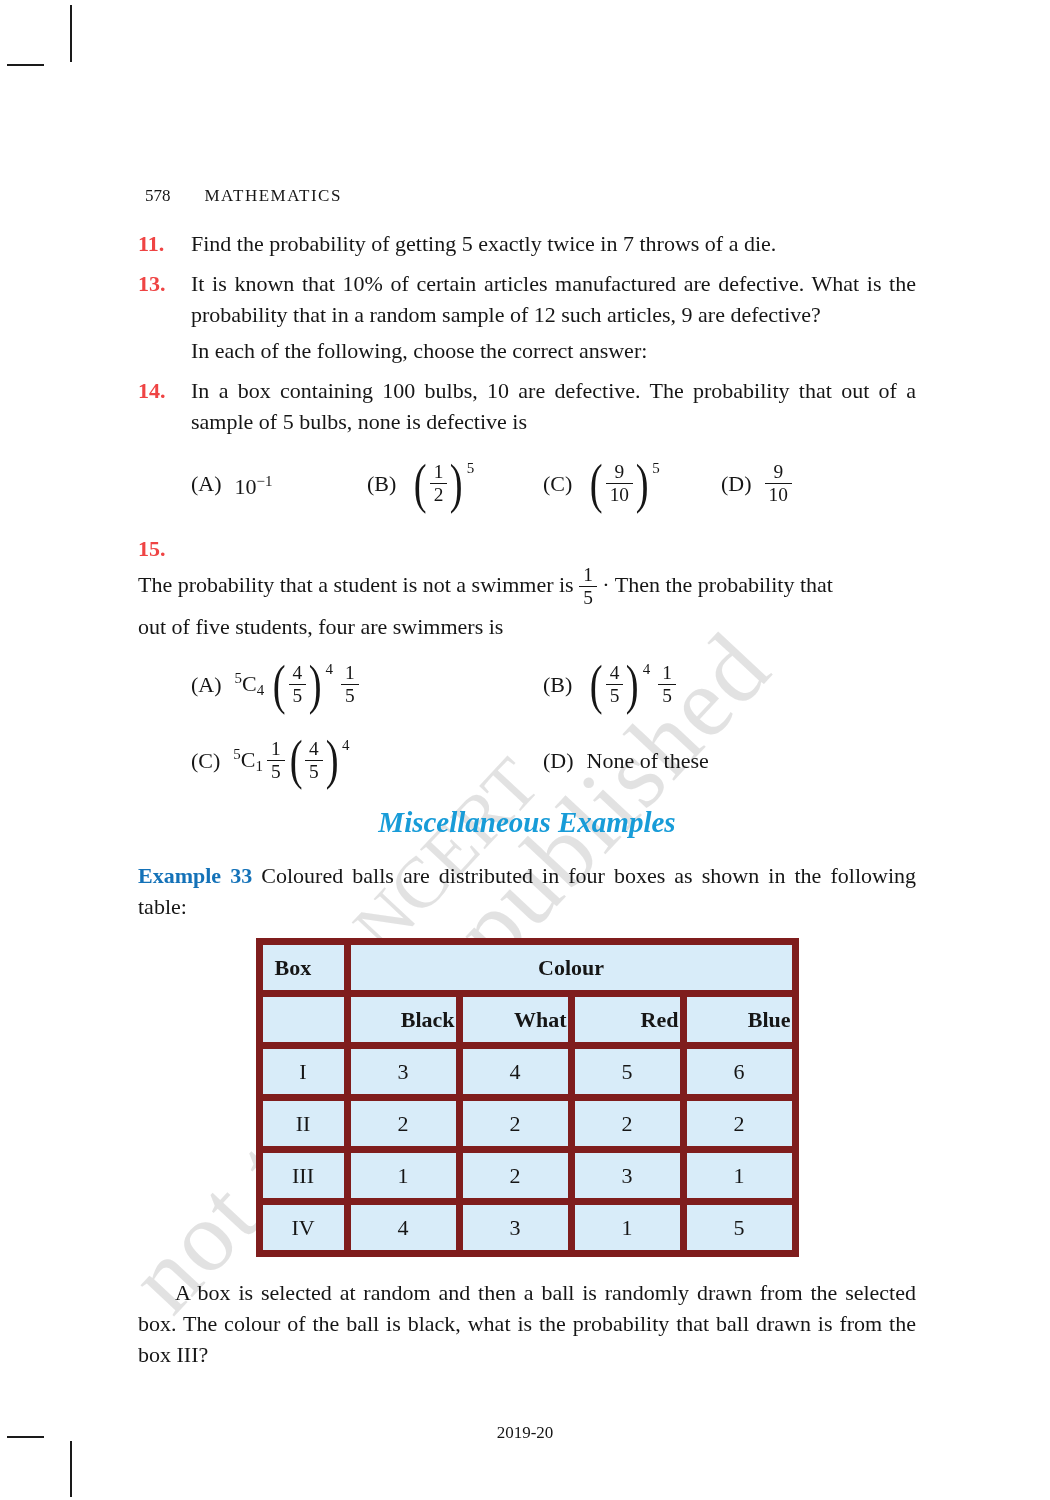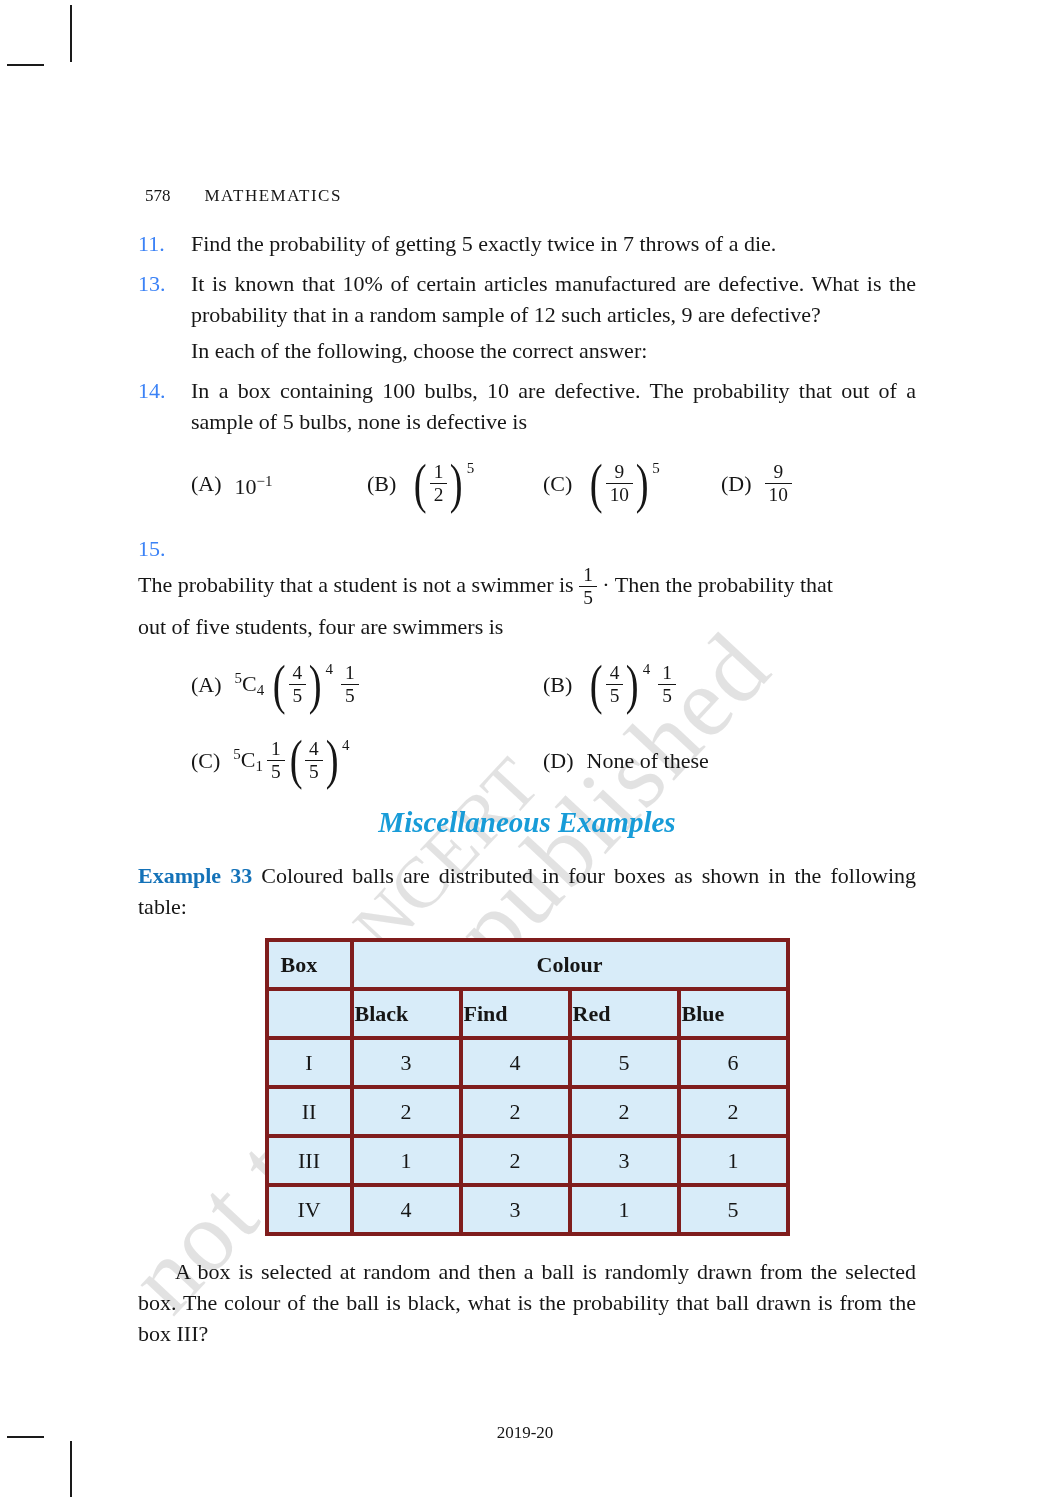--- a/index.html
+++ b/index.html
@@ -30,7 +30,7 @@
   .content{position:absolute;left:138px;top:228px;width:778px;font-size:22px;line-height:31px;}
 
   .problem{display:flex;margin-bottom:9px;}
-  .pnum{flex:none;width:53px;font-weight:normal;color:#3b82f6;}
+  .pnum{flex:none;width:53px;font-weight:bold;color:#ef4444;}
   .ptext{flex:1;text-align:justify;}
   .pnote{margin-top:5px;text-align:left;}
 

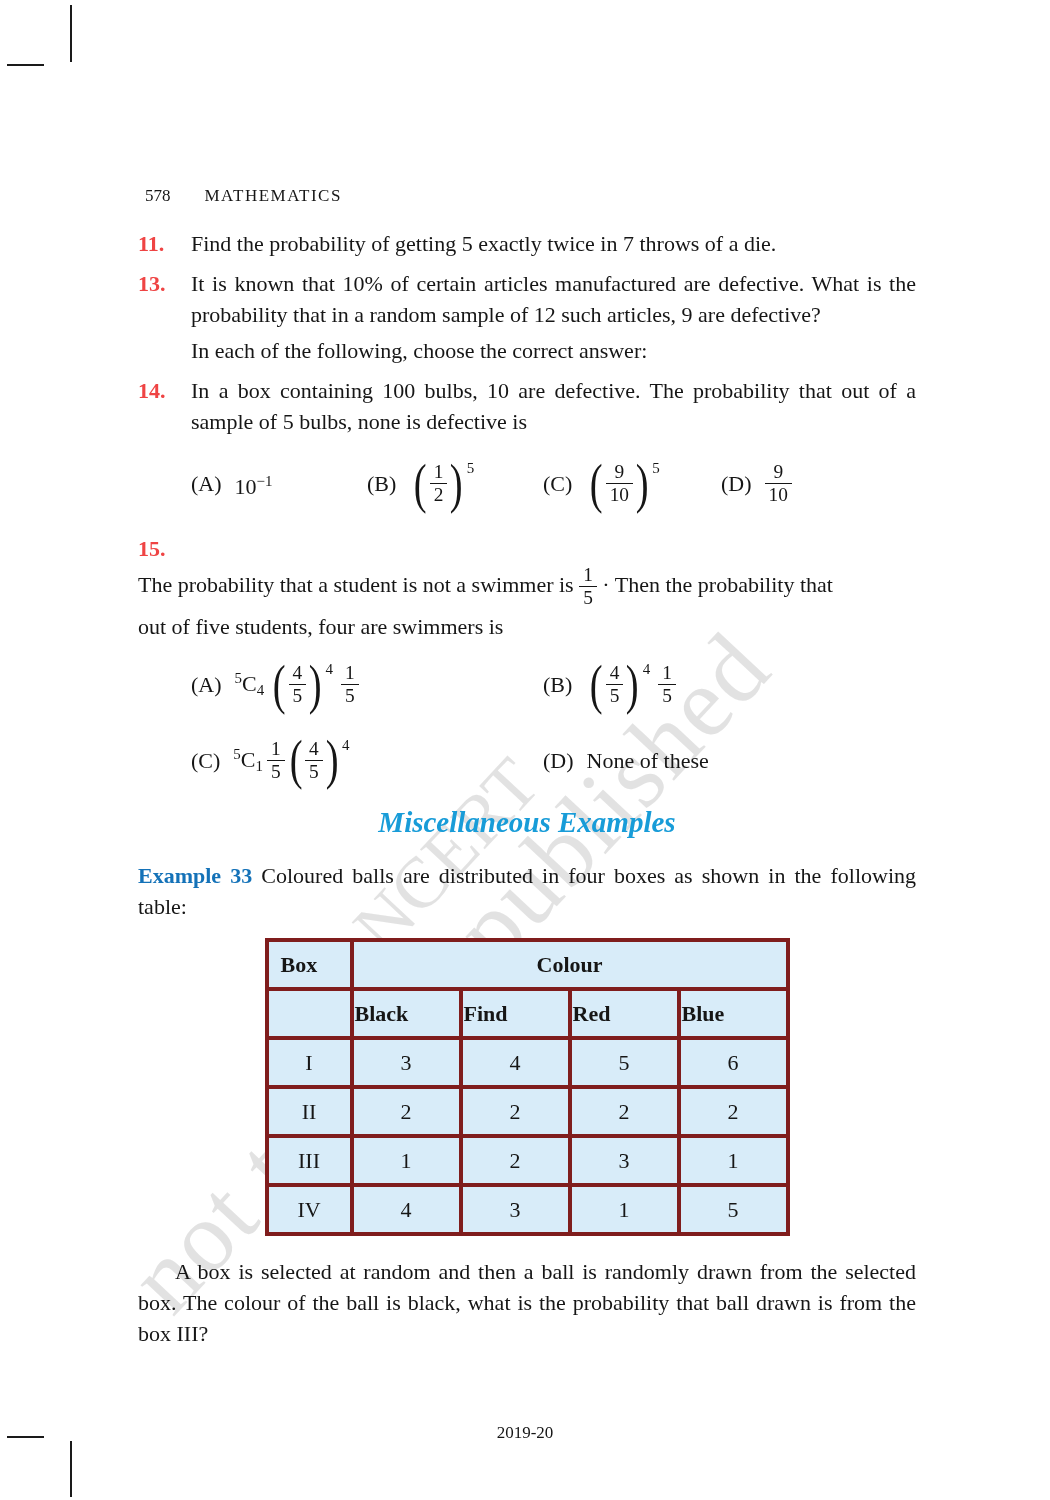--- a/index.html
+++ b/index.html
@@ -67,7 +67,7 @@
 
   
   .balltable{border-collapse:collapse;margin:16px auto 20px;background:#d8ecf9;}
-  .balltable td{border:4px solid #7f1d1d;font-size:22px;height:43px;}
+  .balltable td{border:7px solid #7f1d1d;font-size:22px;height:43px;}
   .c-box{width:68px;font-weight:bold;text-align:left;padding-left:12px;}
   .c-colour{font-weight:bold;text-align:center;}
   .c-h{width:103px;font-weight:bold;text-align:left;}

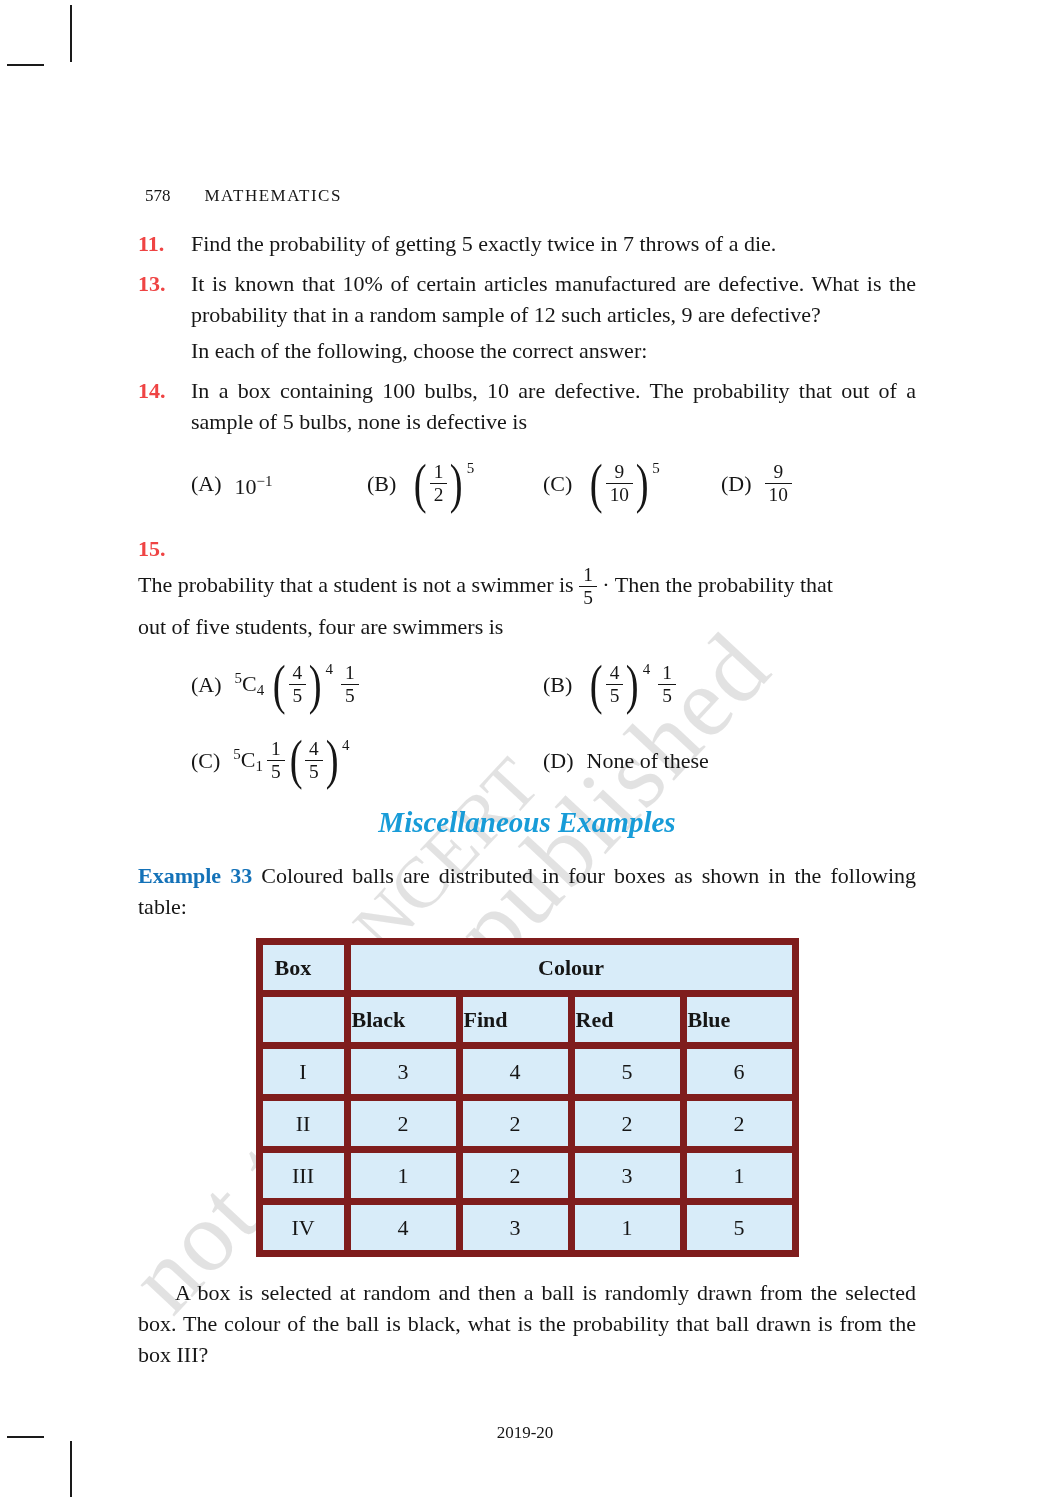--- a/index.html
+++ b/index.html
@@ -70,7 +70,7 @@
   .balltable td{border:7px solid #7f1d1d;font-size:22px;height:43px;}
   .c-box{width:68px;font-weight:bold;text-align:left;padding-left:12px;}
   .c-colour{font-weight:bold;text-align:center;}
-  .c-h{width:103px;font-weight:bold;text-align:left;}
+  .c-h{width:103px;font-weight:bold;text-align:right;}
   .c-empty{width:68px;}
   .c-lab{text-align:center;}
   .c-v{text-align:center;}

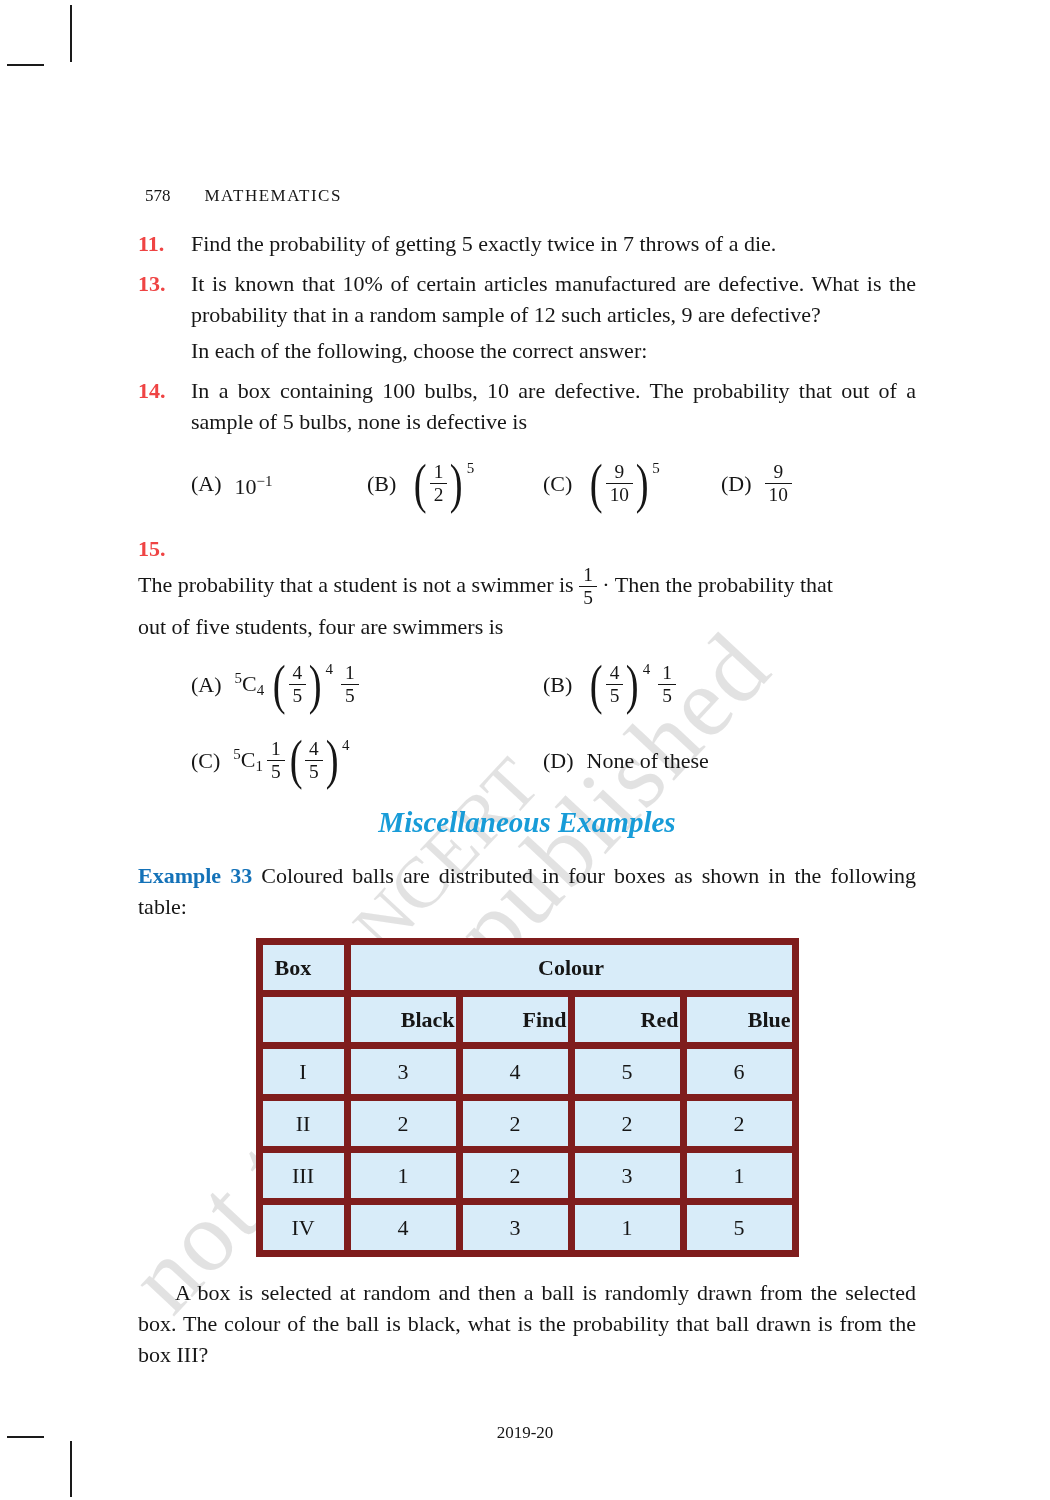--- a/index.html
+++ b/index.html
@@ -253,7 +253,7 @@
       <tr>
         <td class="c-empty"></td>
         <td class="c-h">Black</td>
-        <td class="c-h">Find</td>
+        <td class="c-h">What</td>
         <td class="c-h">Red</td>
         <td class="c-h">Blue</td>
       </tr>

